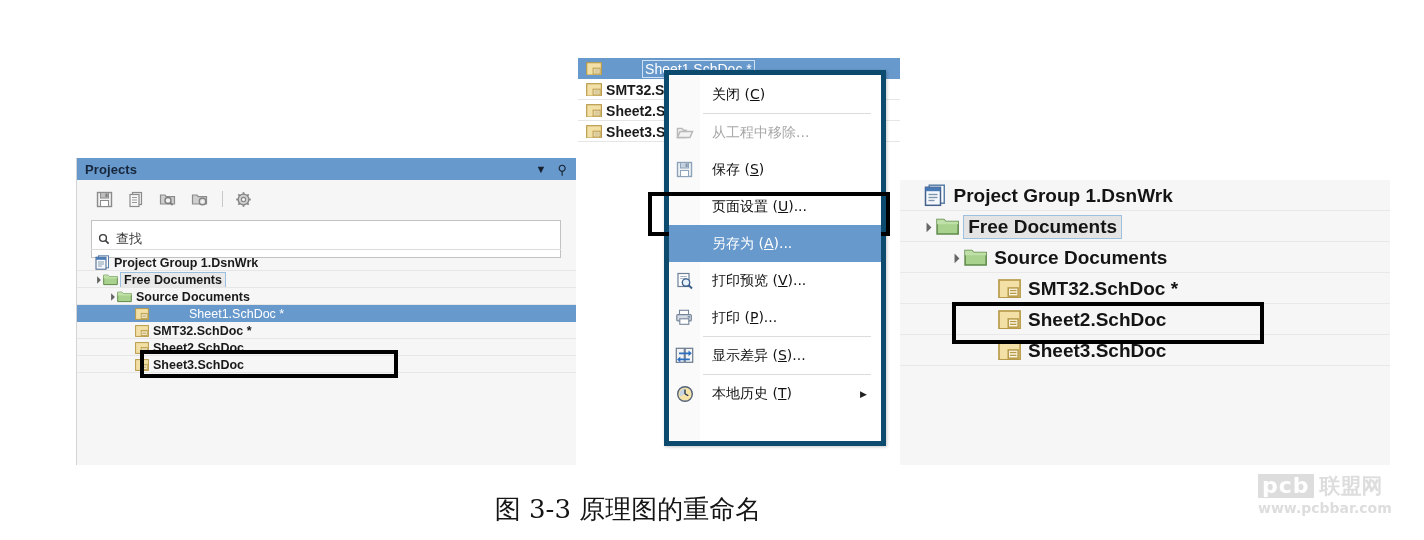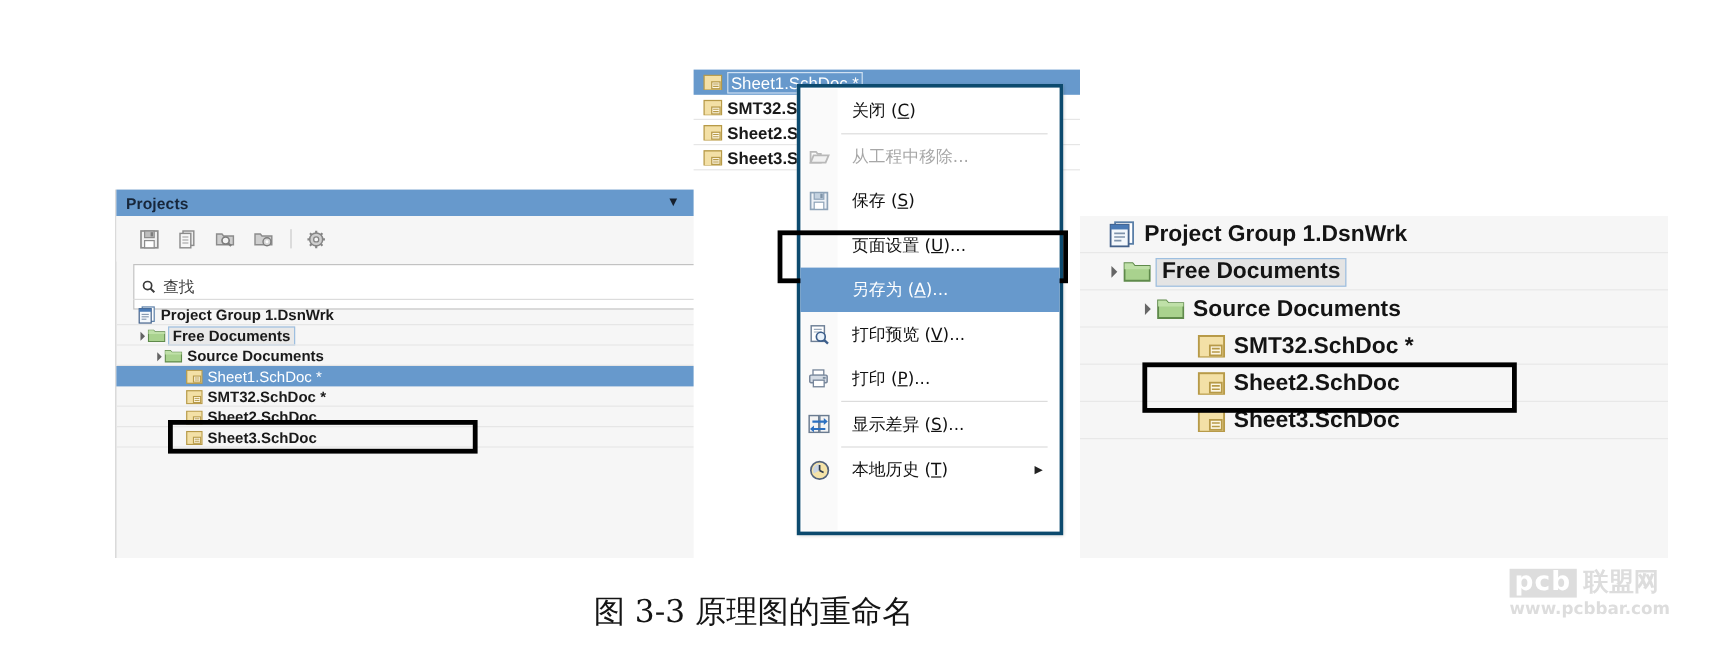--- a/index.html
+++ b/index.html
@@ -51,7 +51,7 @@
   .arrow{width:12px;display:inline-block;text-align:center;font-size:7px;color:#636363;}
   .ficon{margin-right:4px;display:flex;align-items:center;}
   .selrow{background:#6799cc;}
-  .selrow .lbl{color:#ffffff;font-weight:normal;}
+  .selrow .lbl{color:#ffffff;font-weight:normal;margin-left:36px;}
 
   
   #center-panel{

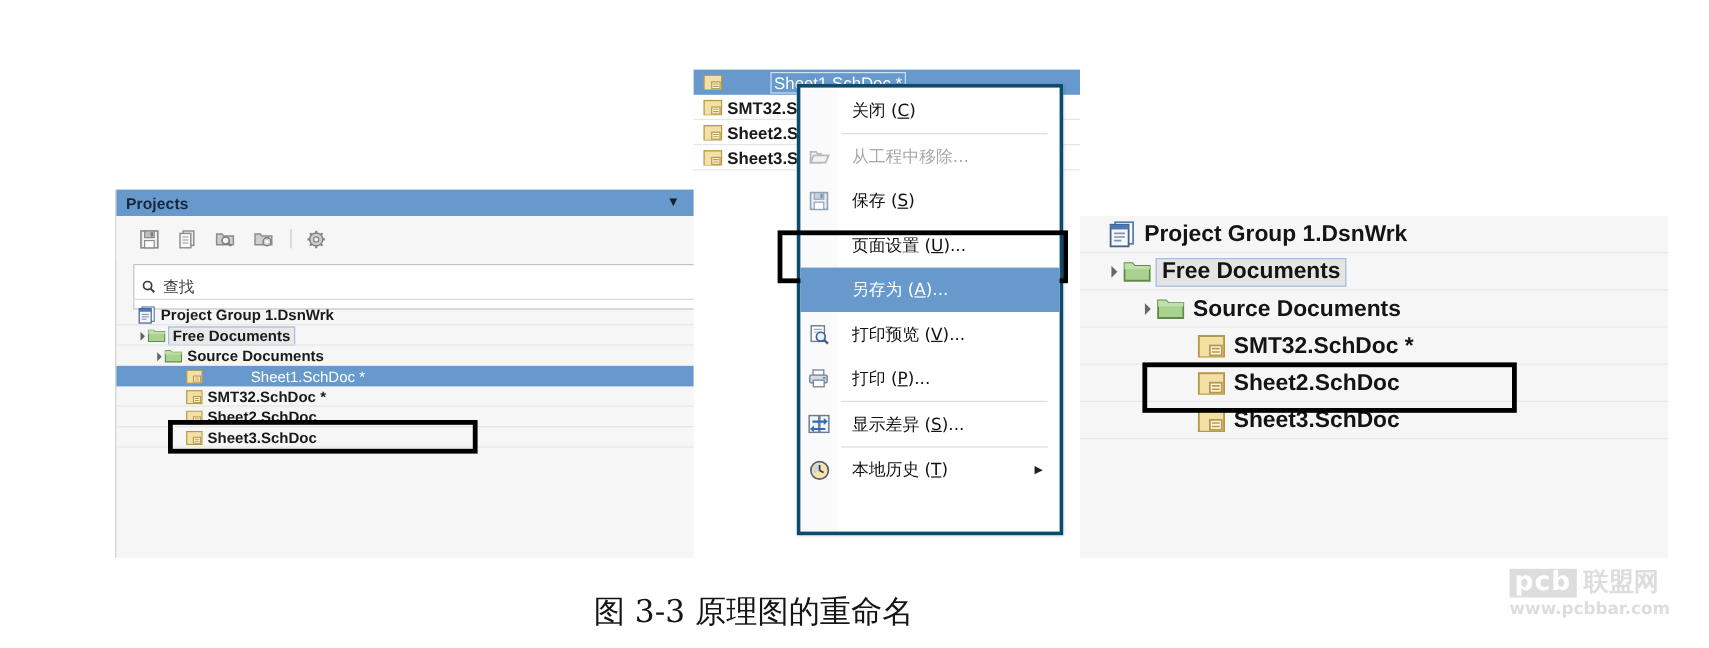--- a/index.html
+++ b/index.html
@@ -60,7 +60,7 @@
   #center-bglist{position:absolute;left:0;top:0;width:100%;}
   #ctxmenu{
     position:absolute;left:86px;top:12px;width:222px;height:376px;
-    background:#ffffff;border:3px solid #0c4a6e;box-shadow:1px 1px 3px rgba(0,0,0,.22);
+    background:#ffffff;border:5px solid #0c4a6e;box-shadow:1px 1px 3px rgba(0,0,0,.22);
     box-sizing:border-box;
   }
   #ctxmenu .gutter{position:absolute;left:1px;top:1px;width:30px;bottom:1px;background:#fafafa;}

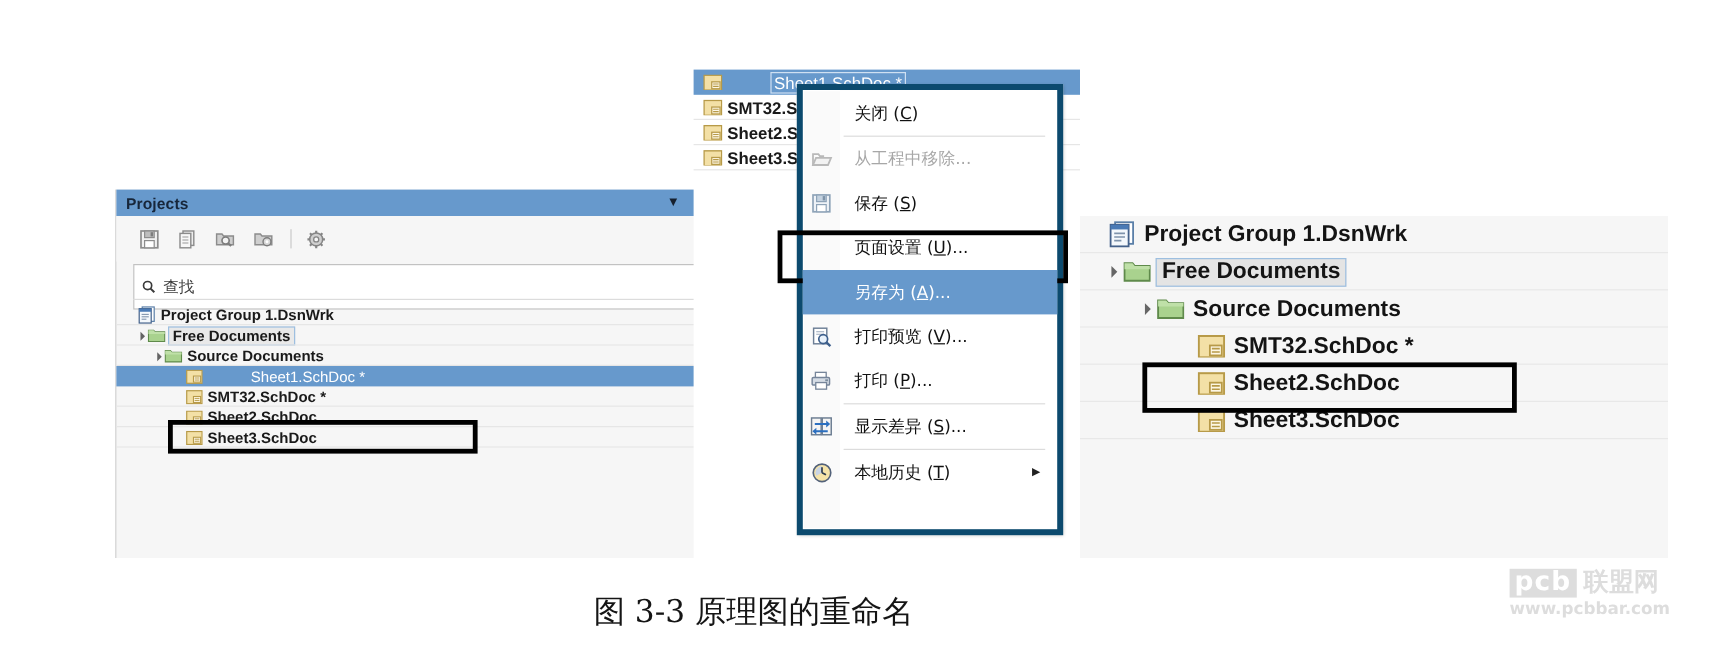--- a/index.html
+++ b/index.html
@@ -12,7 +12,7 @@
 
   
   #left-panel{
-    left:96px;top:158px;width:500px;height:307px;
+    left:76px;top:158px;width:500px;height:307px;
     background:#f6f6f6;border-left:1px solid #d3d3d3;
     box-sizing:border-box;
   }

